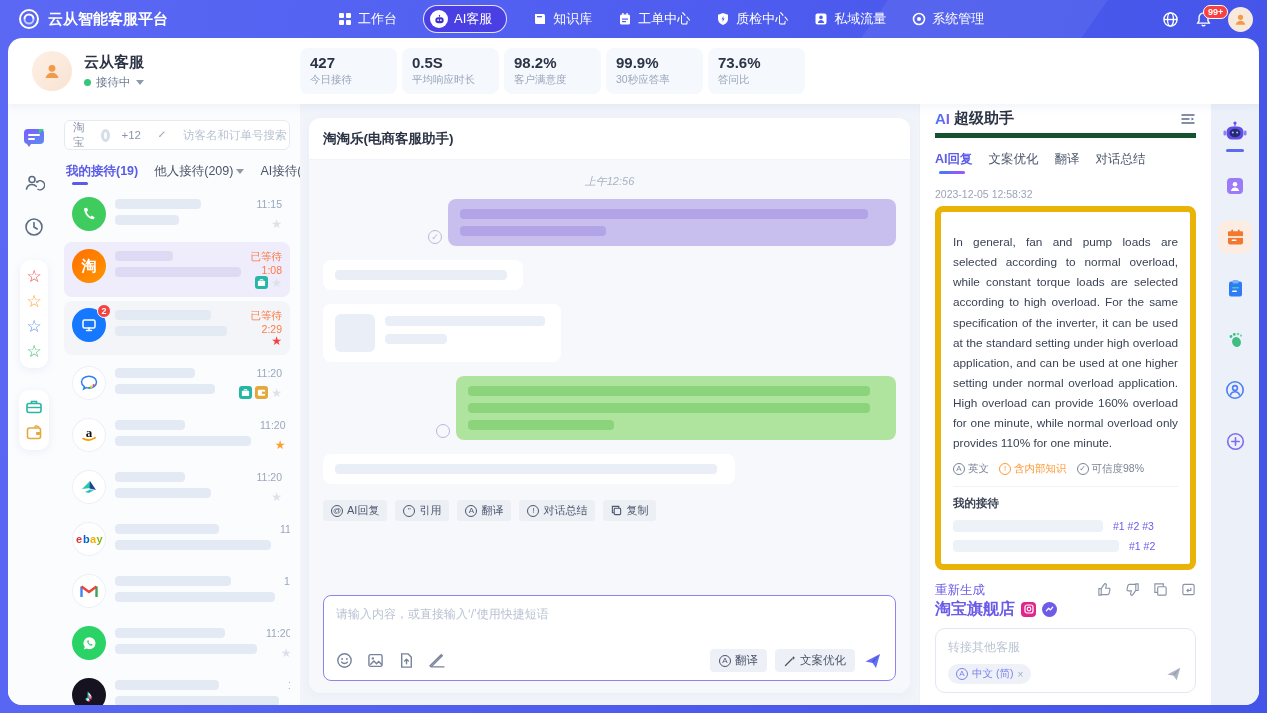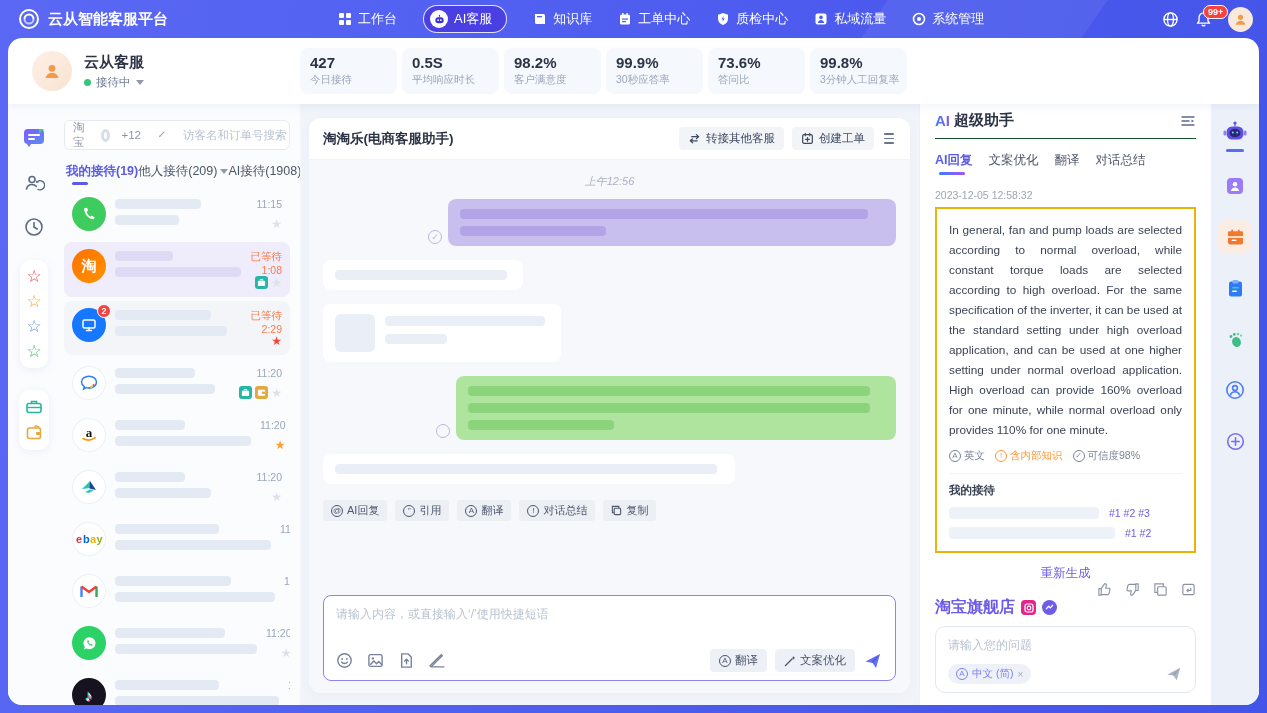--- a/index.html
+++ b/index.html
@@ -280,10 +280,6 @@
       <div class="stat">
           <b>73.6%</b>
           <span>答问比</span>
-        </div>
-      <div class="stat">
-          <b>99.8%</b>
-          <span>3分钟人工回复率</span>
         </div>
     </div>
   </div>

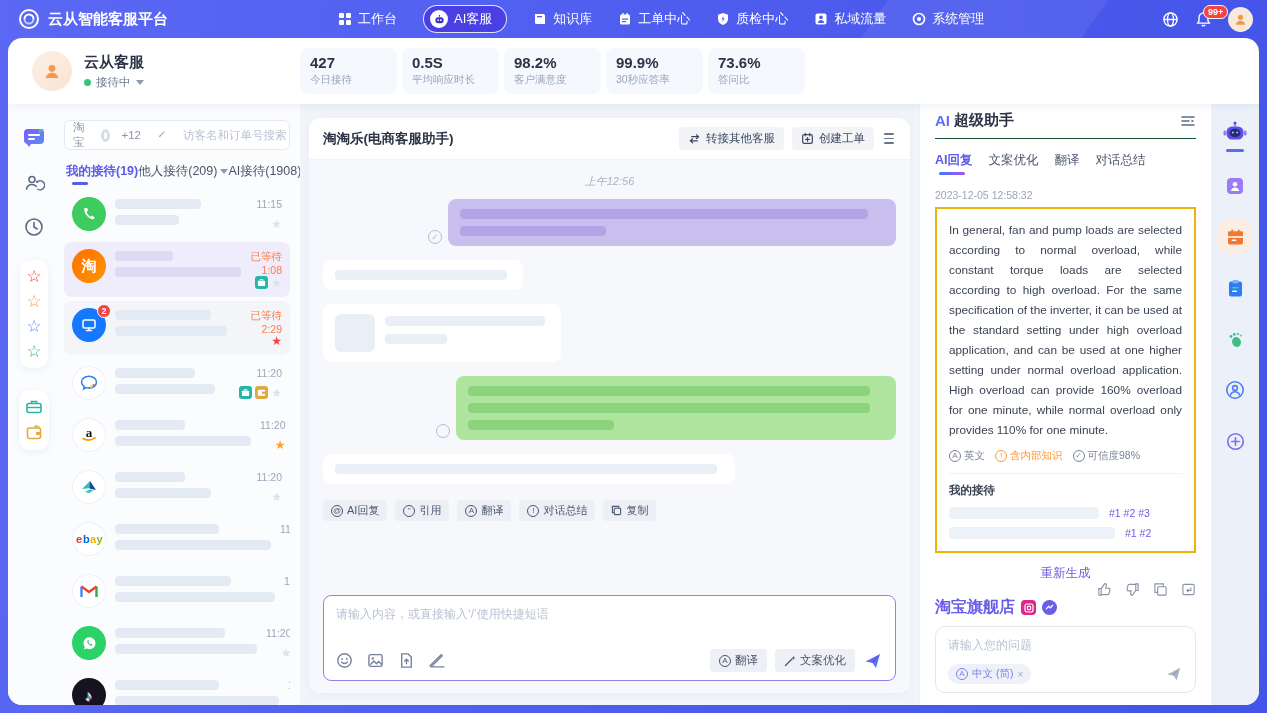--- a/index.html
+++ b/index.html
@@ -103,7 +103,7 @@
 
   
   .aipanel { width:292px; background:#fff; border-left:1px solid #EEF1F6; display:flex; flex-direction:column; padding:0 15px; }
-  .ai-head { height:44px; display:flex; align-items:center; border-bottom:1px solid #14532d; }
+  .ai-head { height:44px; display:flex; align-items:center; border-bottom:5px solid #14532d; }
   .ai-title-pre { font-size:15px; font-weight:bold; background:linear-gradient(90deg,#3E7BFA,#7E5BF5); -webkit-background-clip:text; background-clip:text; color:transparent; margin-right:4px; }
   .ai-title { font-size:15px; font-weight:bold; color:#2B3345; }
   .ai-tabs { display:flex; gap:16px; font-size:12.5px; color:#4B5569; margin:13px 0 12px; }

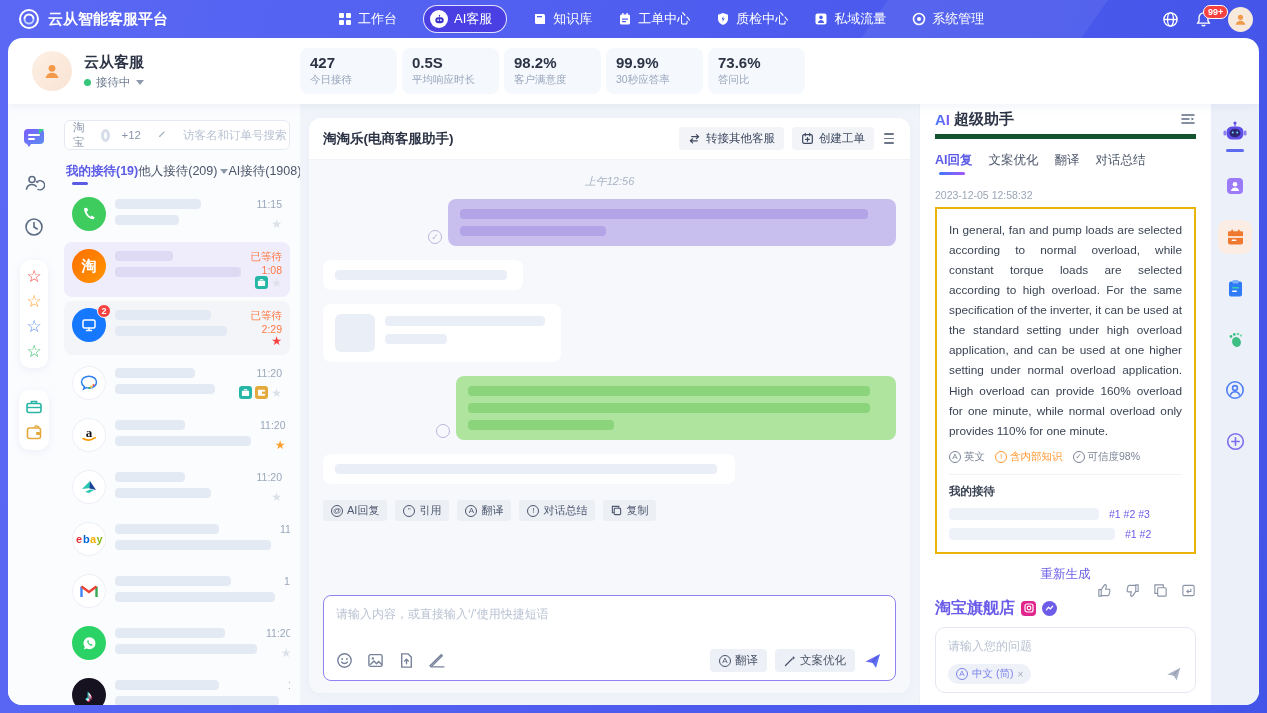--- a/index.html
+++ b/index.html
@@ -573,27 +573,6 @@
       <div class="chatcard">
         <div class="chat-head">
           <span class="chat-title">淘淘乐(电商客服助手)</span>
-          <span class="chat-actions">
-            <span class="hbtn">
-              <svg width="13" height="13" viewBox="0 0 14 14">
-                  <path d="M4 5h7M9 2.8L11.5 5 9 7.2" fill="none" stroke="#3E4960" stroke-width="1.3" stroke-linecap="round" stroke-linejoin="round"></path>
-                  <path d="M10 9.5H3M5 7.3L2.5 9.5 5 11.7" fill="none" stroke="#3E4960" stroke-width="1.3" stroke-linecap="round" stroke-linejoin="round"></path>
-                </svg>
-              <span>转接其他客服</span>
-            </span>
-            <span class="hbtn">
-              <svg width="13" height="13" viewBox="0 0 14 14">
-                  <rect x="1.8" y="2.8" width="10.4" height="9.4" rx="1.5" fill="none" stroke="#3E4960" stroke-width="1.3"></rect>
-                  <path d="M4.6 1.5v2.6M9.4 1.5v2.6M5 8h4M7 6v4" stroke="#3E4960" stroke-width="1.3" stroke-linecap="round"></path>
-                </svg>
-              <span>创建工单</span>
-            </span>
-            <span class="burger">
-                <i></i>
-                <i></i>
-                <i></i>
-              </span>
-          </span>
         </div>
 
         <div class="msgs">

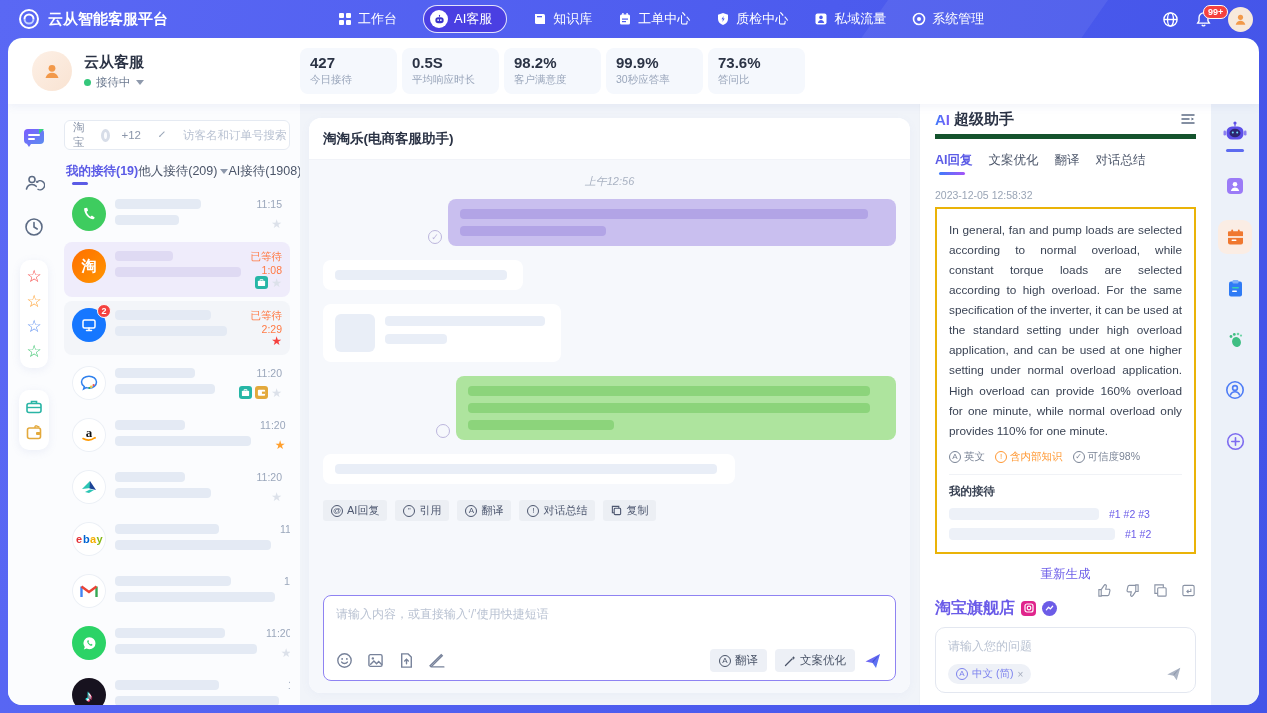--- a/index.html
+++ b/index.html
@@ -50,7 +50,7 @@
   .filter-box .ph { color:#B9C2D2; white-space:nowrap; }
   .chan-ic { width:13px; height:13px; border-radius:50%; background:#D7DDE8; display:inline-block; position:relative; }
   .chan-ic::after { content:""; position:absolute; inset:3px; border-radius:50%; background:#FBFCFE; }
-  .list-tabs { display:flex; align-items:flex-start; gap:0; margin:13px 2px 10px; font-size:12.5px; color:#4B5569; white-space:nowrap; }
+  .list-tabs { display:flex; align-items:flex-start; gap:16px; margin:13px 2px 10px; font-size:12.5px; color:#4B5569; white-space:nowrap; }
   .list-tabs .t { cursor:pointer; display:flex; align-items:center; gap:3px; }
   .list-tabs .t.on { color:#5B5BE6; font-weight:bold; position:relative; }
   .list-tabs .t.on::after { content:""; position:absolute; left:6px; bottom:-5px; width:16px; height:3px; border-radius:2px; background:#5B5BE6; }

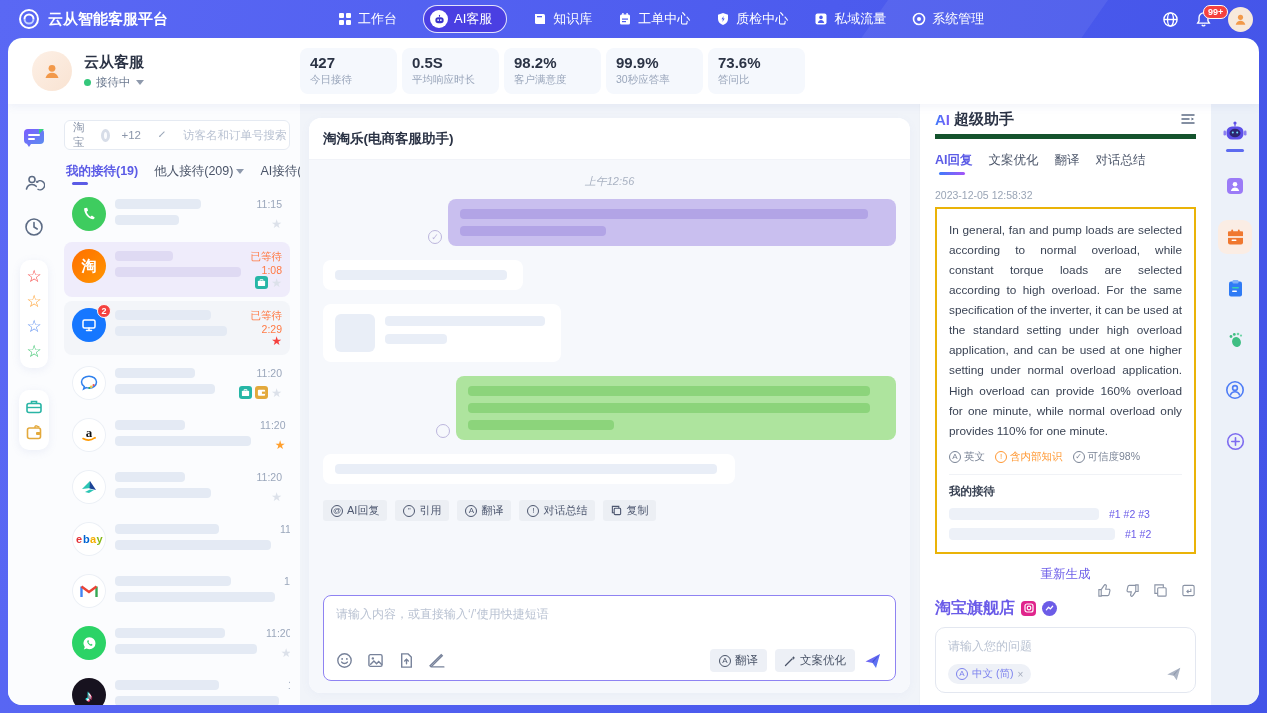--- a/index.html
+++ b/index.html
@@ -112,7 +112,7 @@
   .ai-tabs .t.on::after { content:""; position:absolute; left:4px; bottom:-6px; width:26px; height:3px; border-radius:2px; background:linear-gradient(90deg,#3E7BFA,#A554F8); }
   .qbubble { background:#A9E28F; border-radius:3px 8px 8px 8px; padding:8px 10px; font-size:12px; line-height:1.55; color:#253321; }
   .ts { font-size:10.5px; color:#9AA5B6; margin:8px 0 6px; }
-  .acard { border:2px solid #eab308; border-radius:0; padding:11px 12px 10px; }
+  .acard { border:6px solid #eab308; border-radius:8px; padding:20px 12px 10px; }
   .ans { font-size:11.8px; line-height:1.7; color:#3A4354; text-align:justify; }
   .tagrow { display:flex; align-items:center; gap:10px; margin-top:9px; font-size:10.5px; color:#7A8496; }
   .tag { display:flex; align-items:center; gap:3px; }

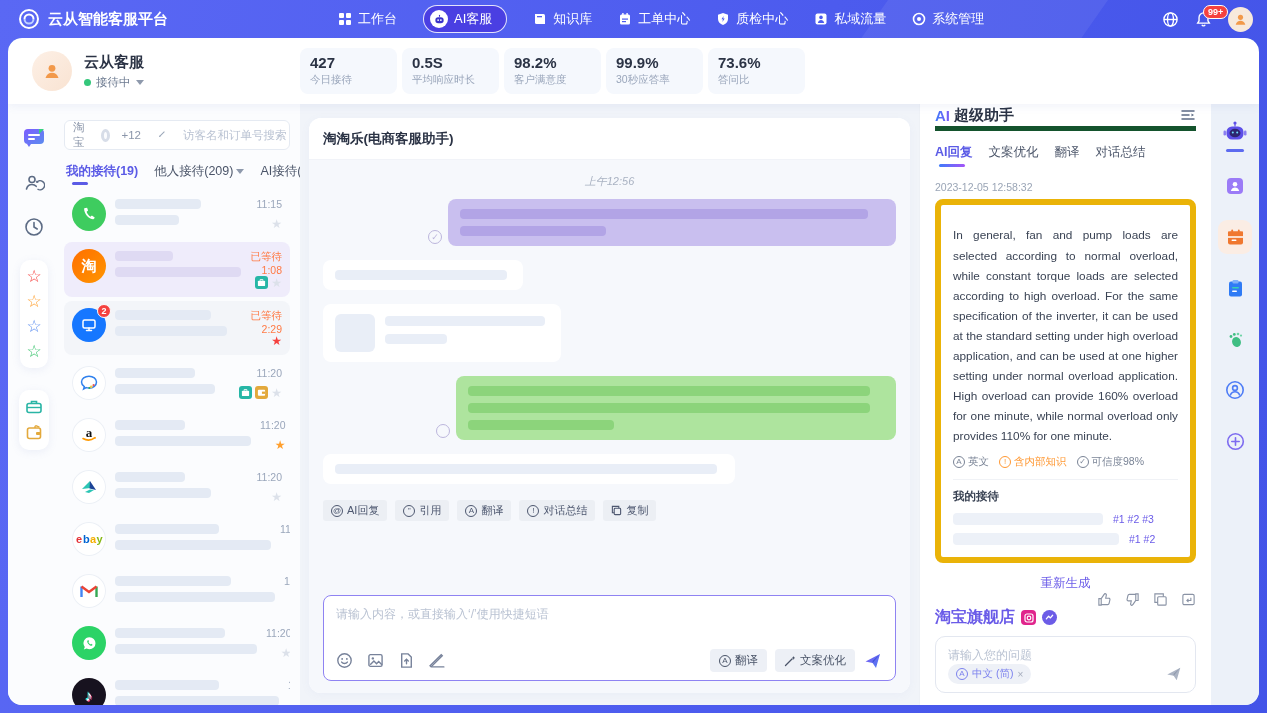--- a/index.html
+++ b/index.html
@@ -122,7 +122,7 @@
   .citrow { display:flex; align-items:center; margin-bottom:8px; }
   .citrow .sk { height:12px; background:#EDF1F8; }
   .citrow .links { font-size:10.5px; color:#6A5BE8; margin-left:10px; white-space:nowrap; cursor:pointer; }
-  .regen-row { display:flex; align-items:center; margin-top:12px;flex-direction:column; }
+  .regen-row { display:flex; align-items:flex-start; margin-top:12px; }
   .regen { font-size:12.5px; color:#6A5BE8; cursor:pointer; }
   .fb { margin-left:auto; display:flex; gap:13px; color:#8A93A5; }
   .fb svg { cursor:pointer; }

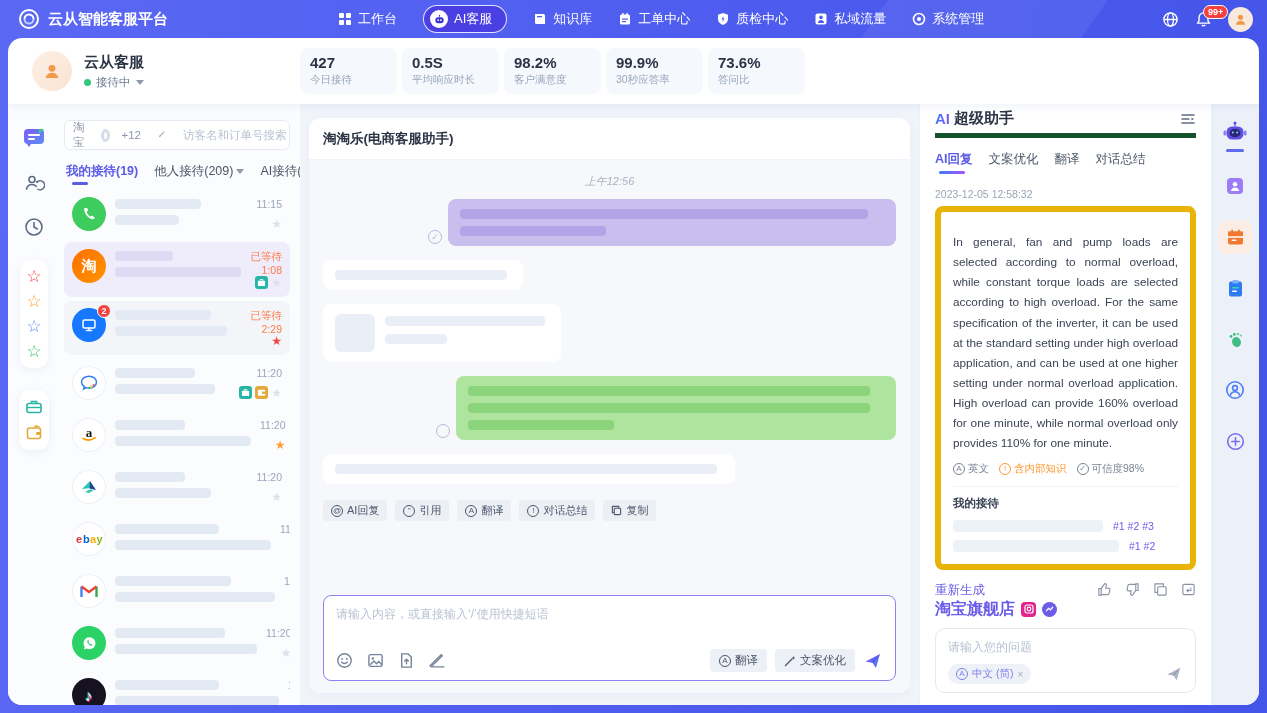--- a/index.html
+++ b/index.html
@@ -784,7 +784,7 @@
           </span>
       </div>
       <div class="askbox">
-        <span class="ph">请输入您的问题</span>
+        <span class="ph">转接其他客服</span>
         <div class="ask-bottom">
           <span class="langchip">
             <i class="circ">A</i>

